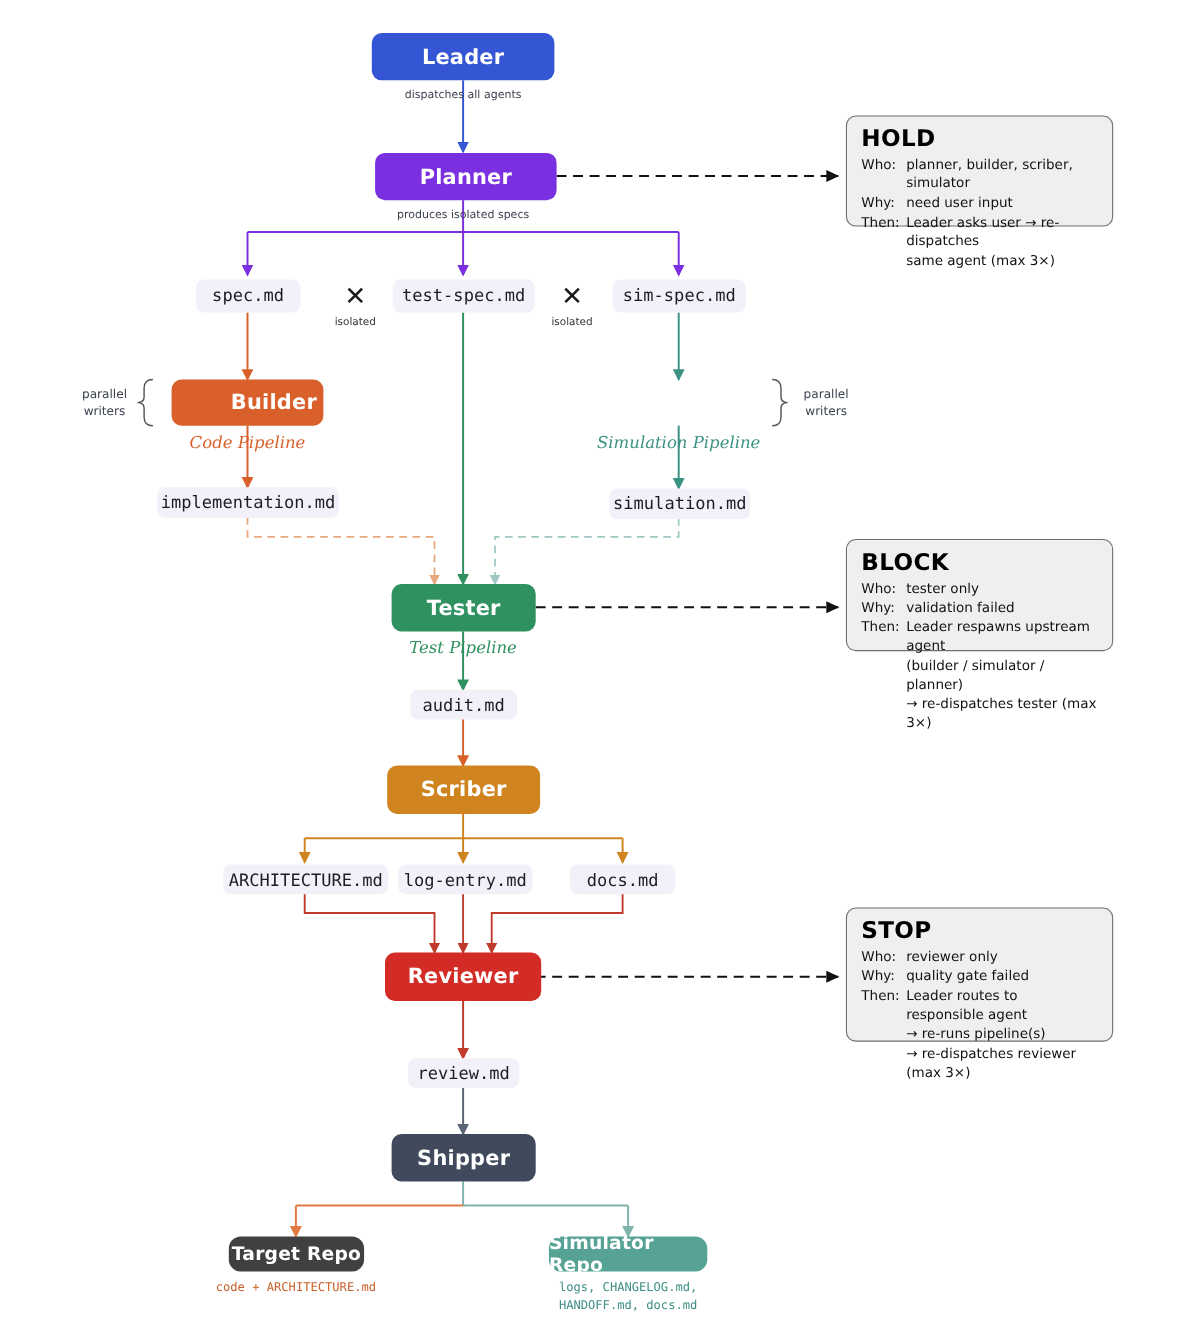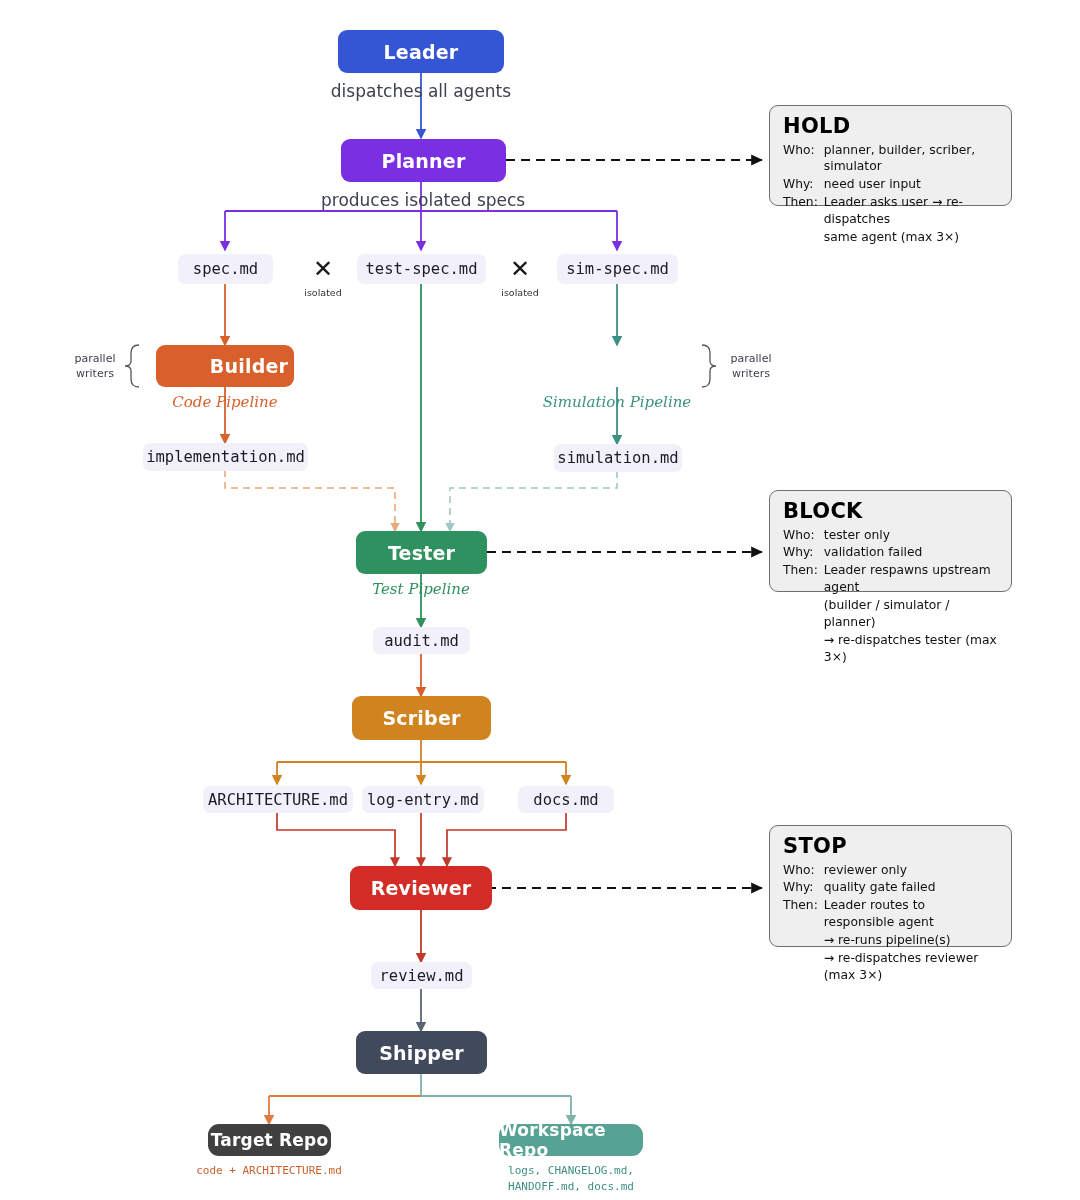--- a/index.html
+++ b/index.html
@@ -19,7 +19,7 @@
         font-family:"DejaVu Sans Mono",monospace;font-size:15.5px;color:#1c1c24;
         white-space:nowrap;}
 
-  .edgelabel{position:absolute;font-size:17px;color:#3c4250;
+  .edgelabel{position:absolute;font-size:10px;color:#3c4250;
              white-space:nowrap;text-align:center;}
   .pipelabel{position:absolute;font-size:15px;font-style:italic;
              white-space:nowrap;text-align:center;font-family:"DejaVu Serif",serif;}

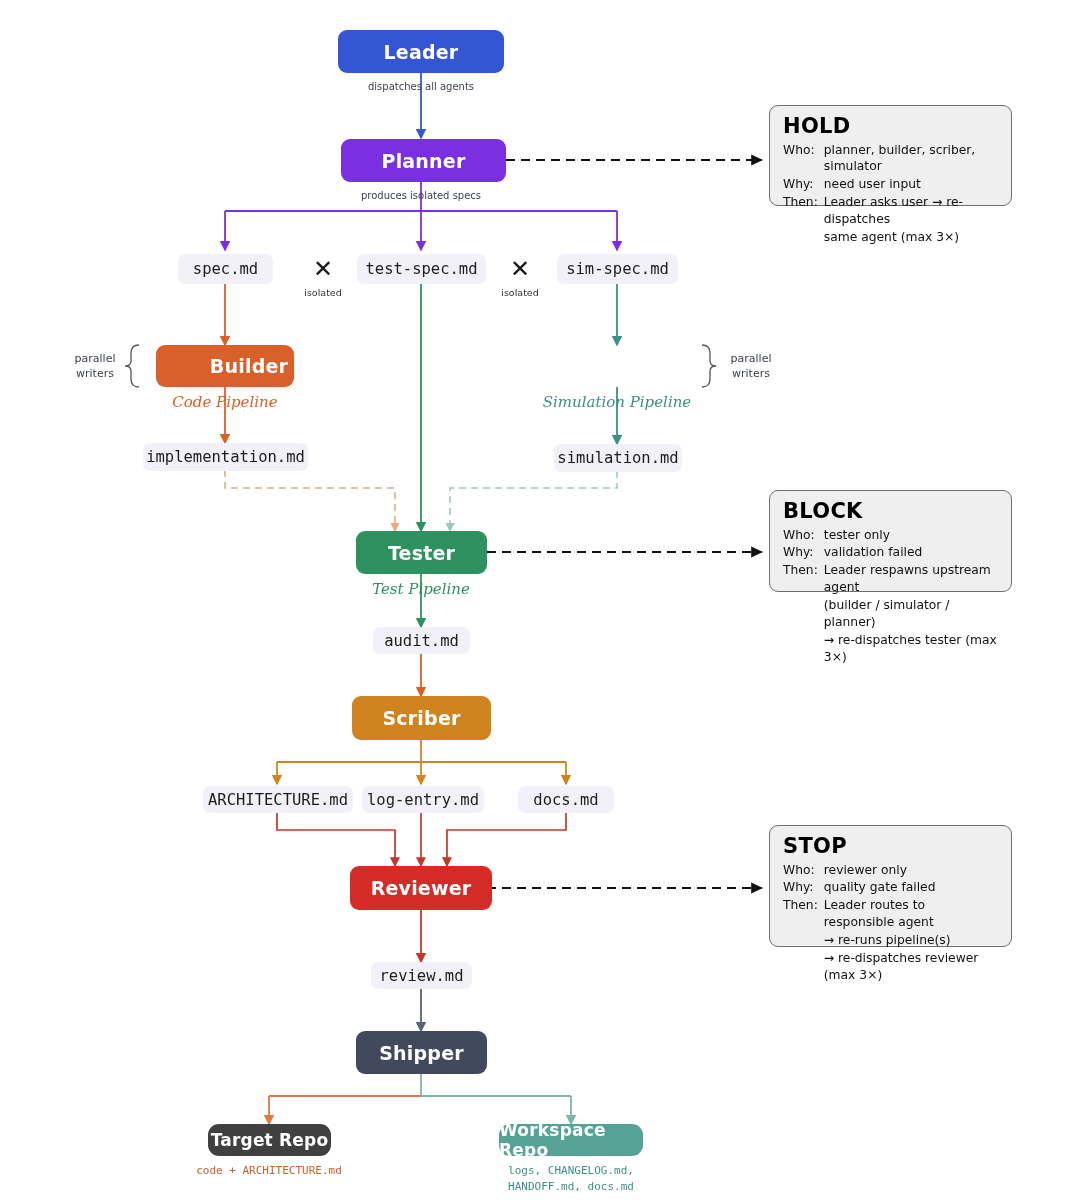--- a/index.html
+++ b/index.html
@@ -179,7 +179,7 @@
   </div>
 
   <div class="node repo" style="left:499px;top:1124px;width:144px;height:32px;background:#56a395;">
-    <span>Workspace Repo</span>
+    <span>Simulator Repo</span>
   </div>
 
   <div class="chip" style="left:178px;top:254px;width:95px;height:30px;">

